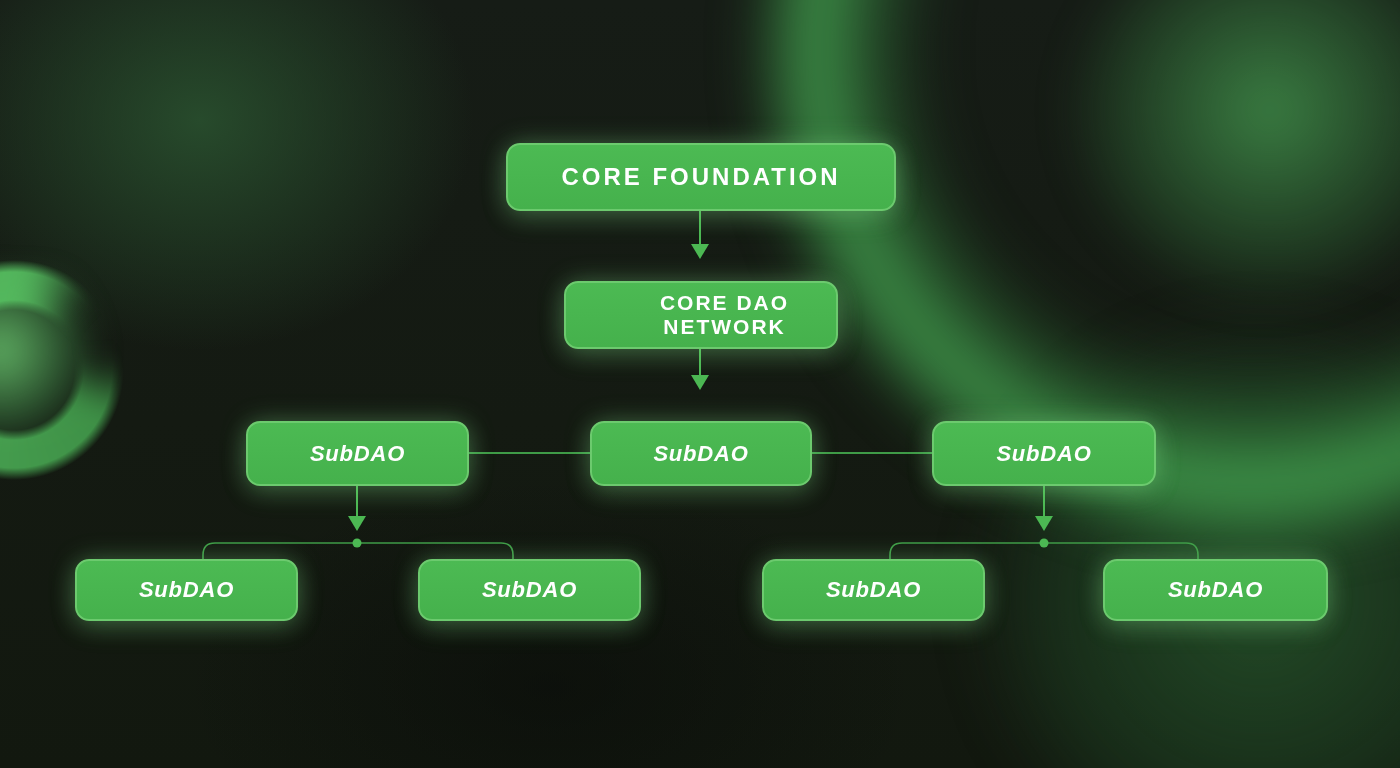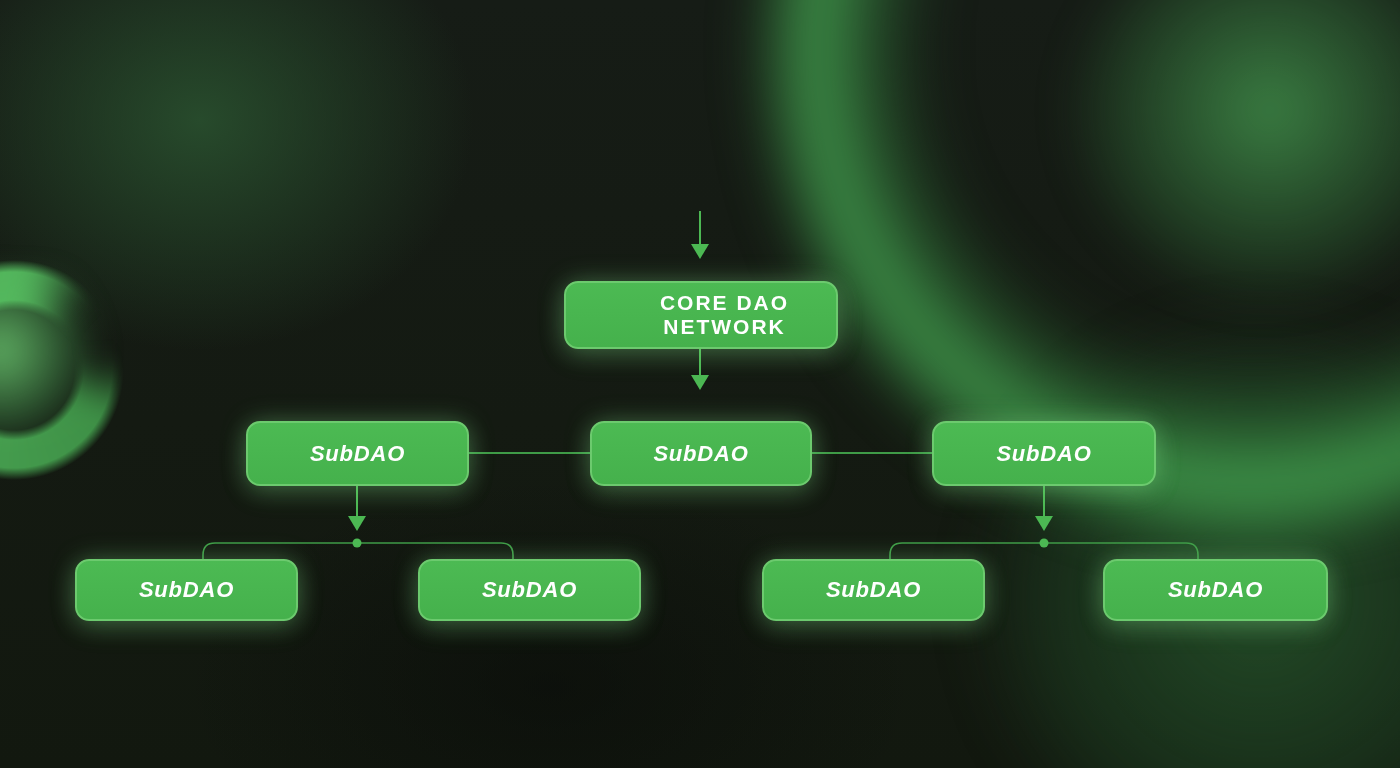--- a/index.html
+++ b/index.html
@@ -114,6 +114,9 @@
     <circle class="c-dot" cx="1044" cy="543" r="4.5"></circle>
   </svg>
 
+  <div class="node node-title" style="left:506px;top:143px;width:390px;height:68px;">
+    <span>CORE FOUNDATION</span>
+  </div>
 
   <div class="node node-sub" style="left:564px;top:281px;width:274px;height:68px;">
     <span>CORE DAO NETWORK</span>

